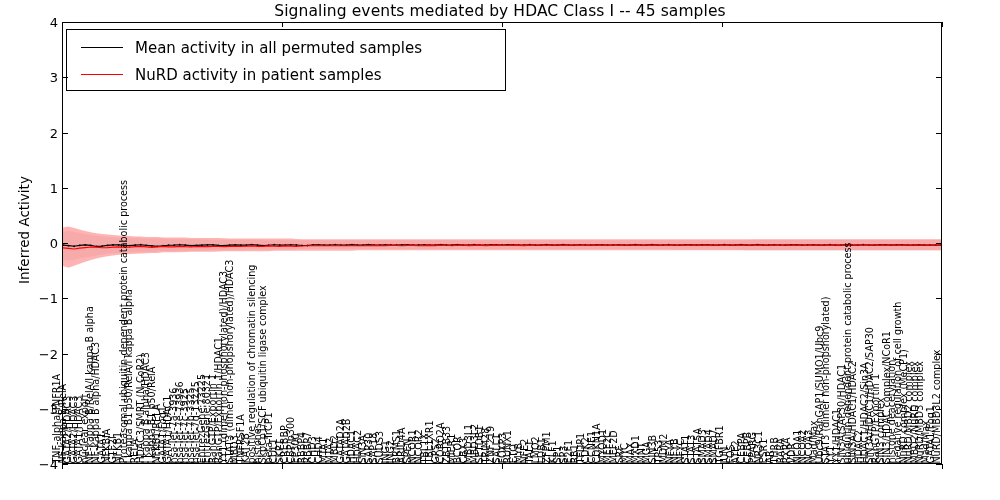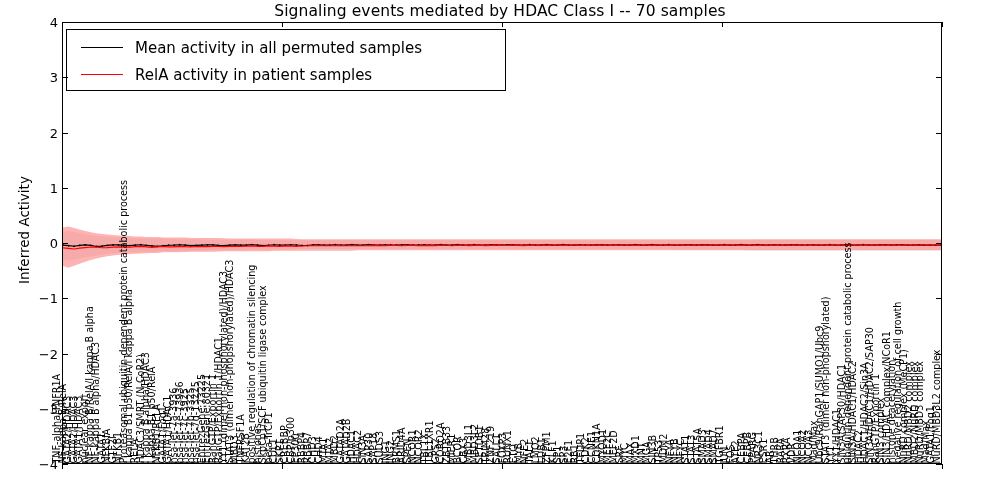--- a/index.html
+++ b/index.html
@@ -63,7 +63,7 @@
 
 <div id="root">
 
-  <div class="title">Signaling events mediated by HDAC Class I -- 70 samples</div>
+  <div class="title">Signaling events mediated by HDAC Class I -- 45 samples</div>
 
   <div class="ylabel-wrap">
     <div class="ylabel">Inferred Activity</div>

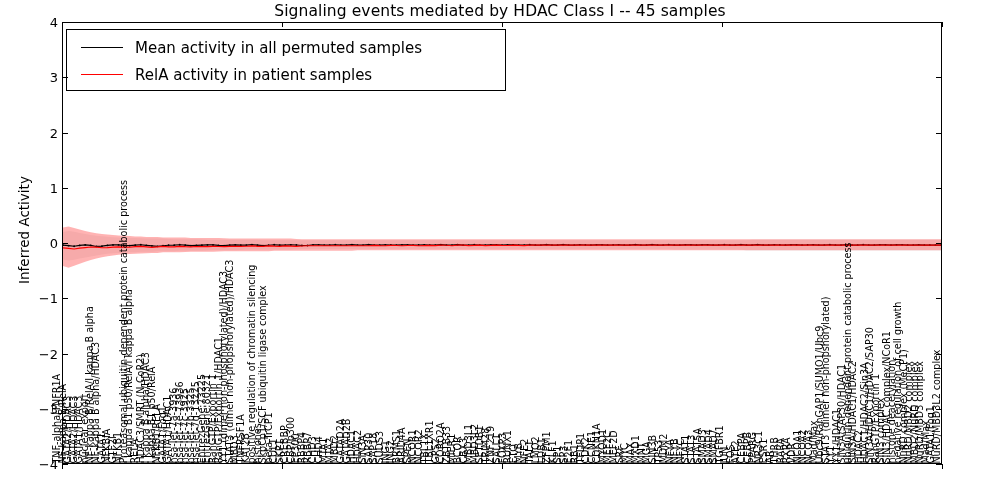--- a/index.html
+++ b/index.html
@@ -422,7 +422,7 @@
     </div>
     <div class="legrow">
       <span class="legline red"></span>
-      <span class="legtxt">RelA activity in patient samples</span>
+      <span class="legtxt">NuRD activity in patient samples</span>
     </div>
   </div>
 

